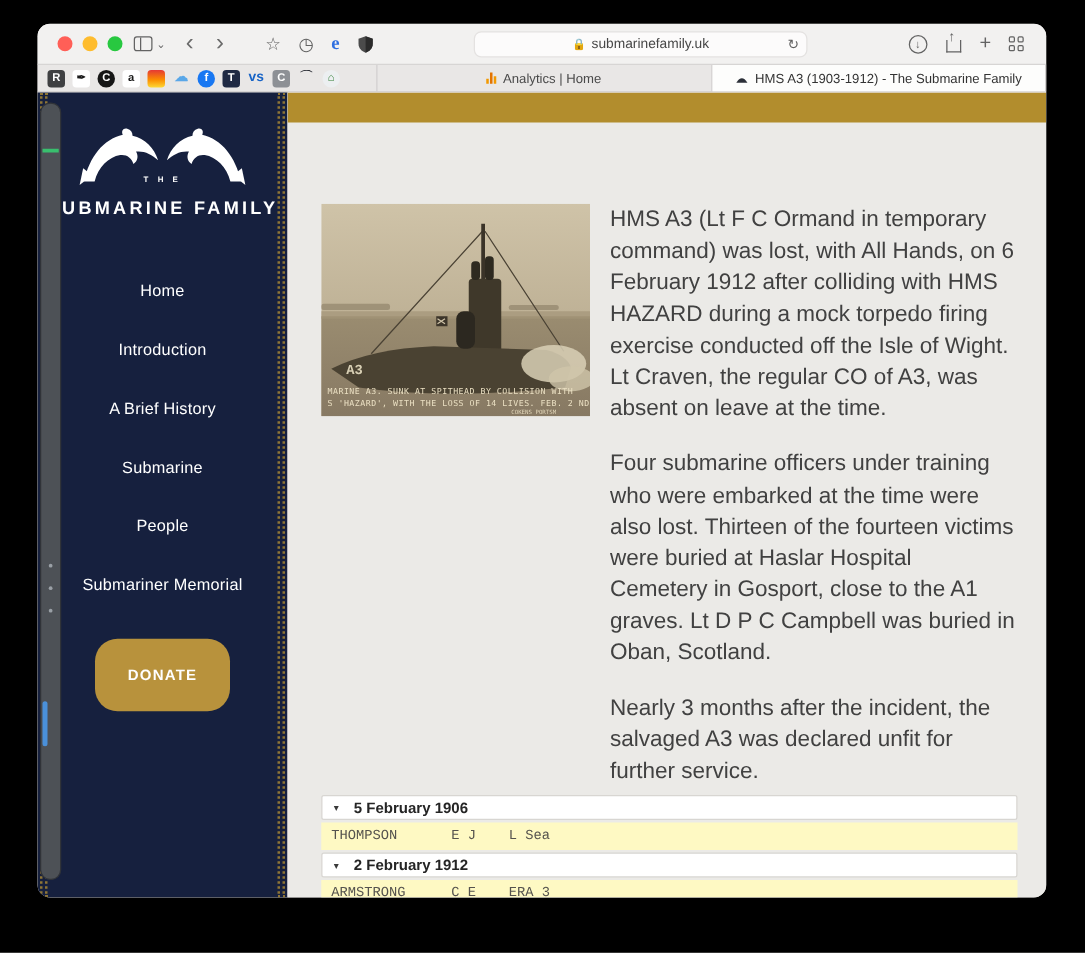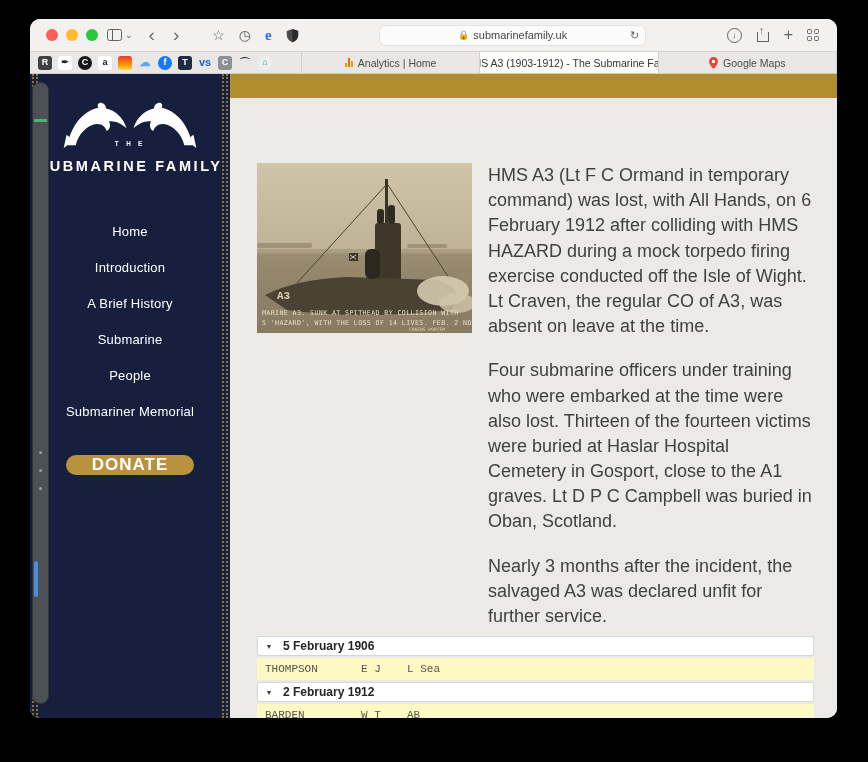--- a/index.html
+++ b/index.html
@@ -180,13 +180,6 @@
       <span>HMS A3 (1903-1912) - The Submarine Family</span>
     </div>
 
-    <div class="tab">
-      <svg width="9" height="12" viewBox="0 0 12 16">
-          <path d="M6,0 C2.7,0 0,2.7 0,6 C0,10.5 6,16 6,16 C6,16 12,10.5 12,6 C12,2.7 9.3,0 6,0 Z" fill="#ea4335"></path>
-          <circle cx="6" cy="6" r="2.2" fill="#fff"></circle>
-        </svg>
-      <span>Google Maps</span>
-    </div>
   </div>
 
   <div class="site">

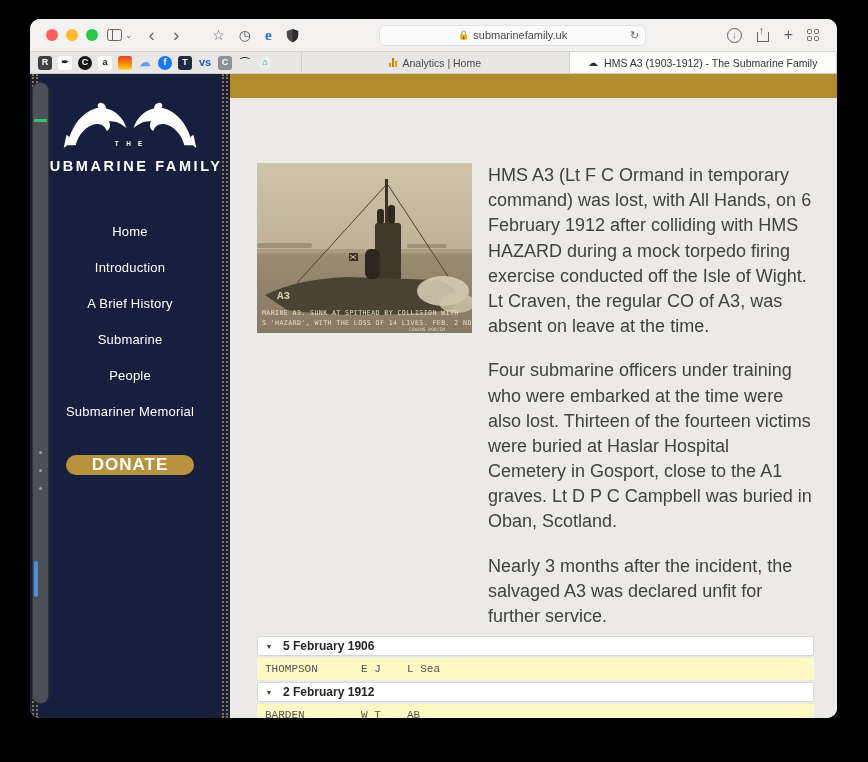--- a/index.html
+++ b/index.html
@@ -72,7 +72,7 @@
   .logo-wrap { margin-top:24px; text-align:center; }
   .logo-title { color:#fff; font-size:14.5px; font-weight:bold; letter-spacing:2.6px;
                 margin-top:-6px; white-space:nowrap; }
-  .nav { margin-top:50px; display:flex; flex-direction:column; gap:21px; align-items:center; }
+  .nav { margin-top:50px; display:flex; flex-direction:column; gap:32px; align-items:center; }
   .nav a { color:#fff; font-size:13px; text-decoration:none; letter-spacing:.2px; }
   .donate { margin-top:36px; background:#b8923c; color:#fff; border:none; cursor:pointer;
             font-size:17px; font-weight:bold; letter-spacing:1px;

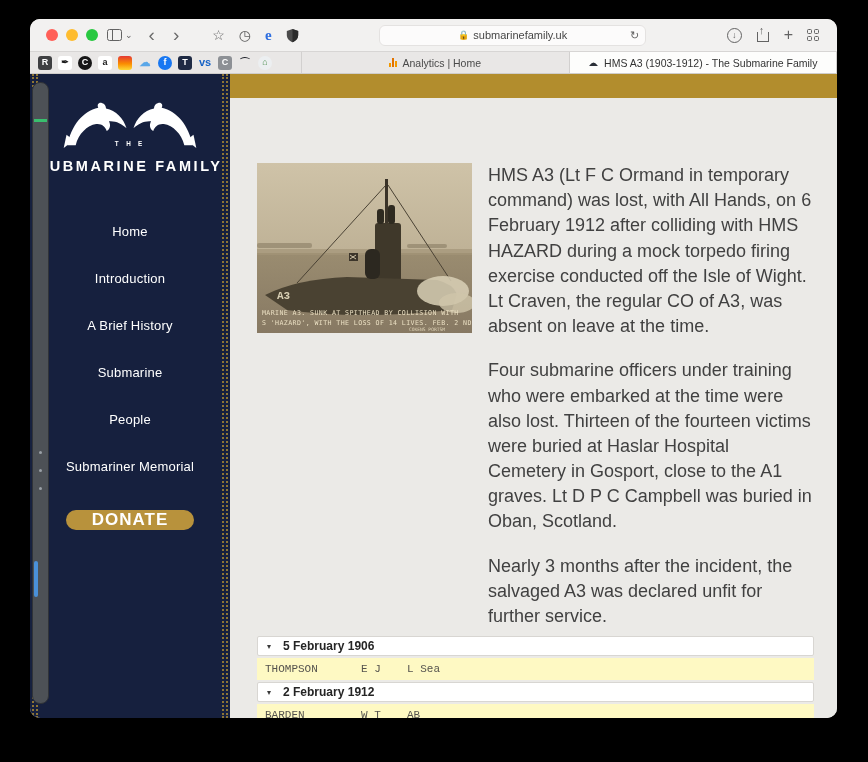--- a/index.html
+++ b/index.html
@@ -75,8 +75,8 @@
   .nav { margin-top:50px; display:flex; flex-direction:column; gap:32px; align-items:center; }
   .nav a { color:#fff; font-size:13px; text-decoration:none; letter-spacing:.2px; }
   .donate { margin-top:36px; background:#b8923c; color:#fff; border:none; cursor:pointer;
-            font-size:17px; font-weight:bold; letter-spacing:1px;
-            padding:0 26px; border-radius:18px; font-family:inherit; }
+            font-size:12px; font-weight:bold; letter-spacing:1px;
+            padding:22px 26px; border-radius:18px; font-family:inherit; }
 
   
   .ext-strip { position:absolute; left:2px; top:8px; width:17px; height:622px;

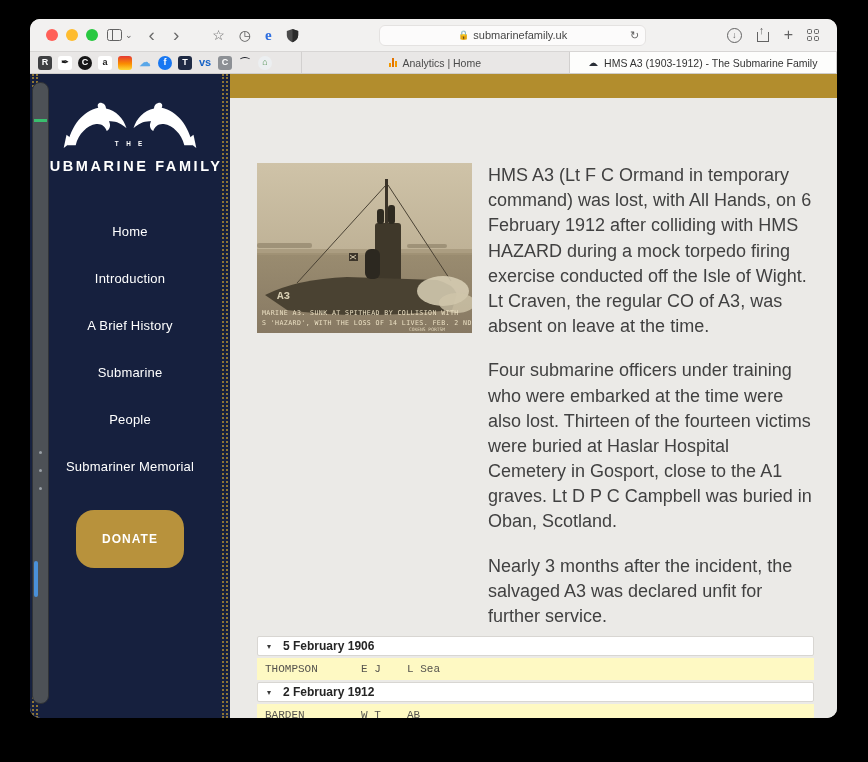--- a/index.html
+++ b/index.html
@@ -287,6 +287,11 @@
               <span class="grp-label">2 February 1912</span>
             </div>
             <div class="prow">
+              <span>ARMSTRONG</span>
+              <span>C E</span>
+              <span>ERA 3</span>
+            </div>
+            <div class="prow">
               <span>BARDEN</span>
               <span>W T</span>
               <span>AB</span>

